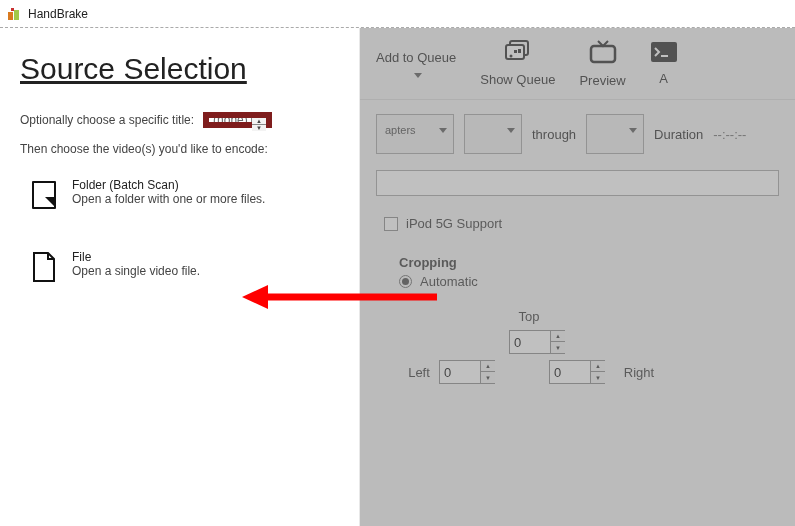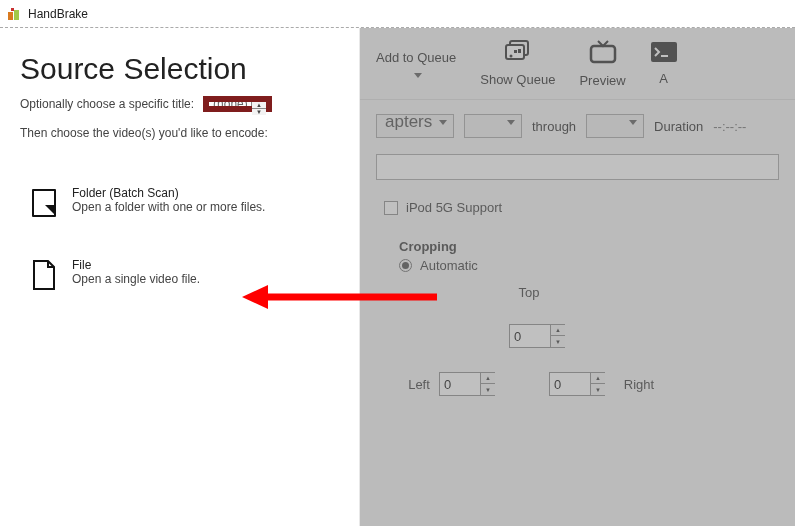--- a/index.html
+++ b/index.html
@@ -49,7 +49,8 @@
       font-weight: 300;
       font-size: 30px;
       color: #222;
-      margin-bottom: 10px;
+      margin-bottom: 26px;
+      text-decoration: underline;
     }
     .title-row {
       display: flex;

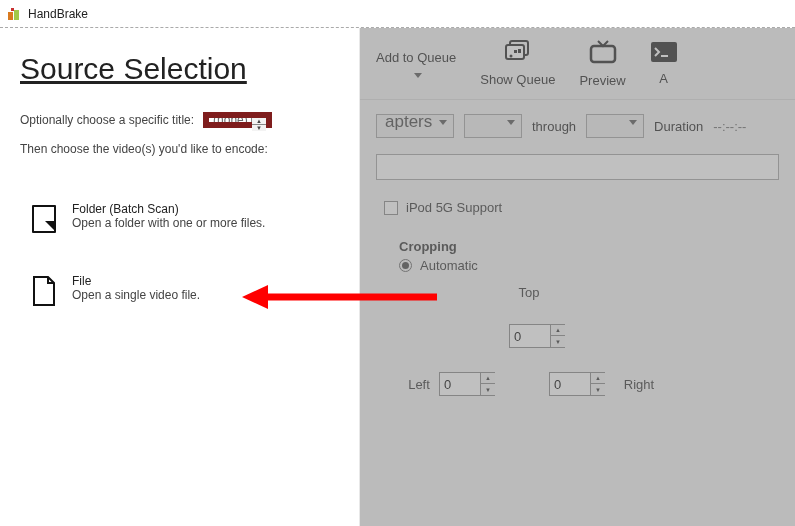--- a/index.html
+++ b/index.html
@@ -181,9 +181,9 @@
       justify-content: space-between;
       border: 1px solid #a5a5a5;
       background: #efefef;
-      height: 24px;
+      height: 40px;
       padding: 0 6px 8px 8px;
-      font-size: 17px;
+      font-size: 11px;
       color: #444;
     }
     .select .dcaret {

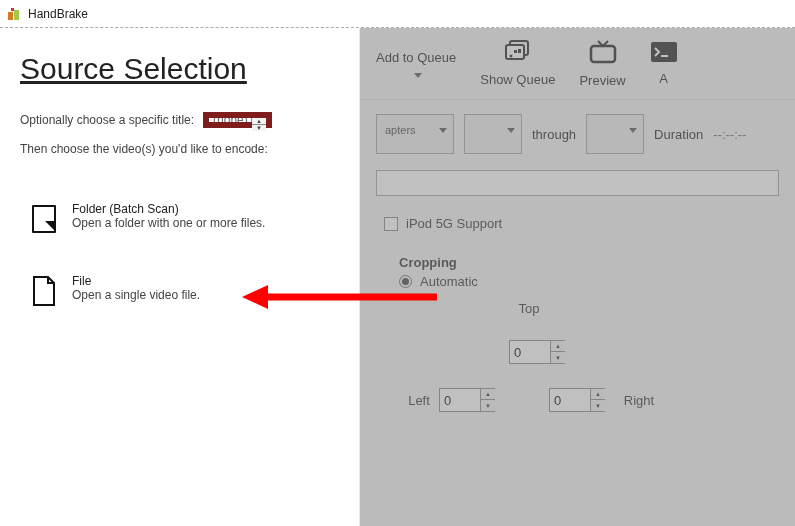--- a/index.html
+++ b/index.html
@@ -94,7 +94,7 @@
     .instruction {
       font-size: 12px;
       color: #444;
-      margin-bottom: 40px;
+      margin-bottom: 16px;
     }
     .source-item {
       display: flex;

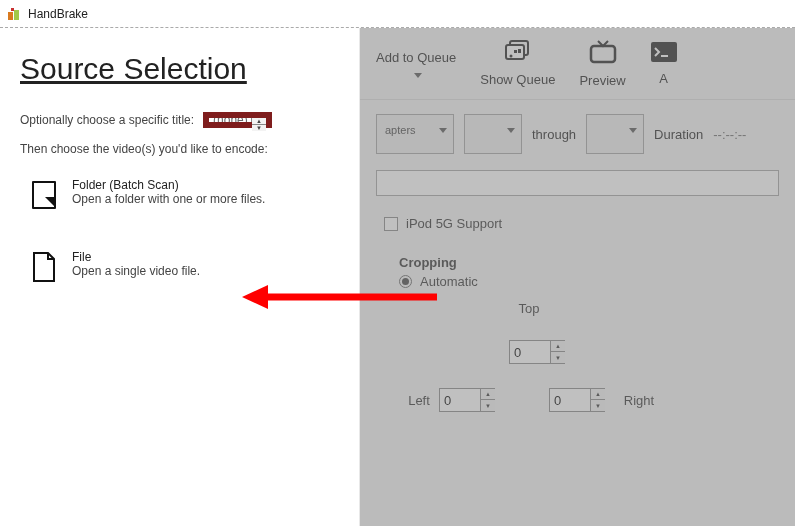--- a/index.html
+++ b/index.html
@@ -241,10 +241,10 @@
       border-radius: 50%;
     }
     .crop-grid {
-      margin-top: 12px;
+      margin-top: 20px;
       display: grid;
       grid-template-columns: 40px 70px 40px 70px 40px;
-      row-gap: 24px;
+      row-gap: 6px;
       align-items: center;
       font-size: 13px;
     }

